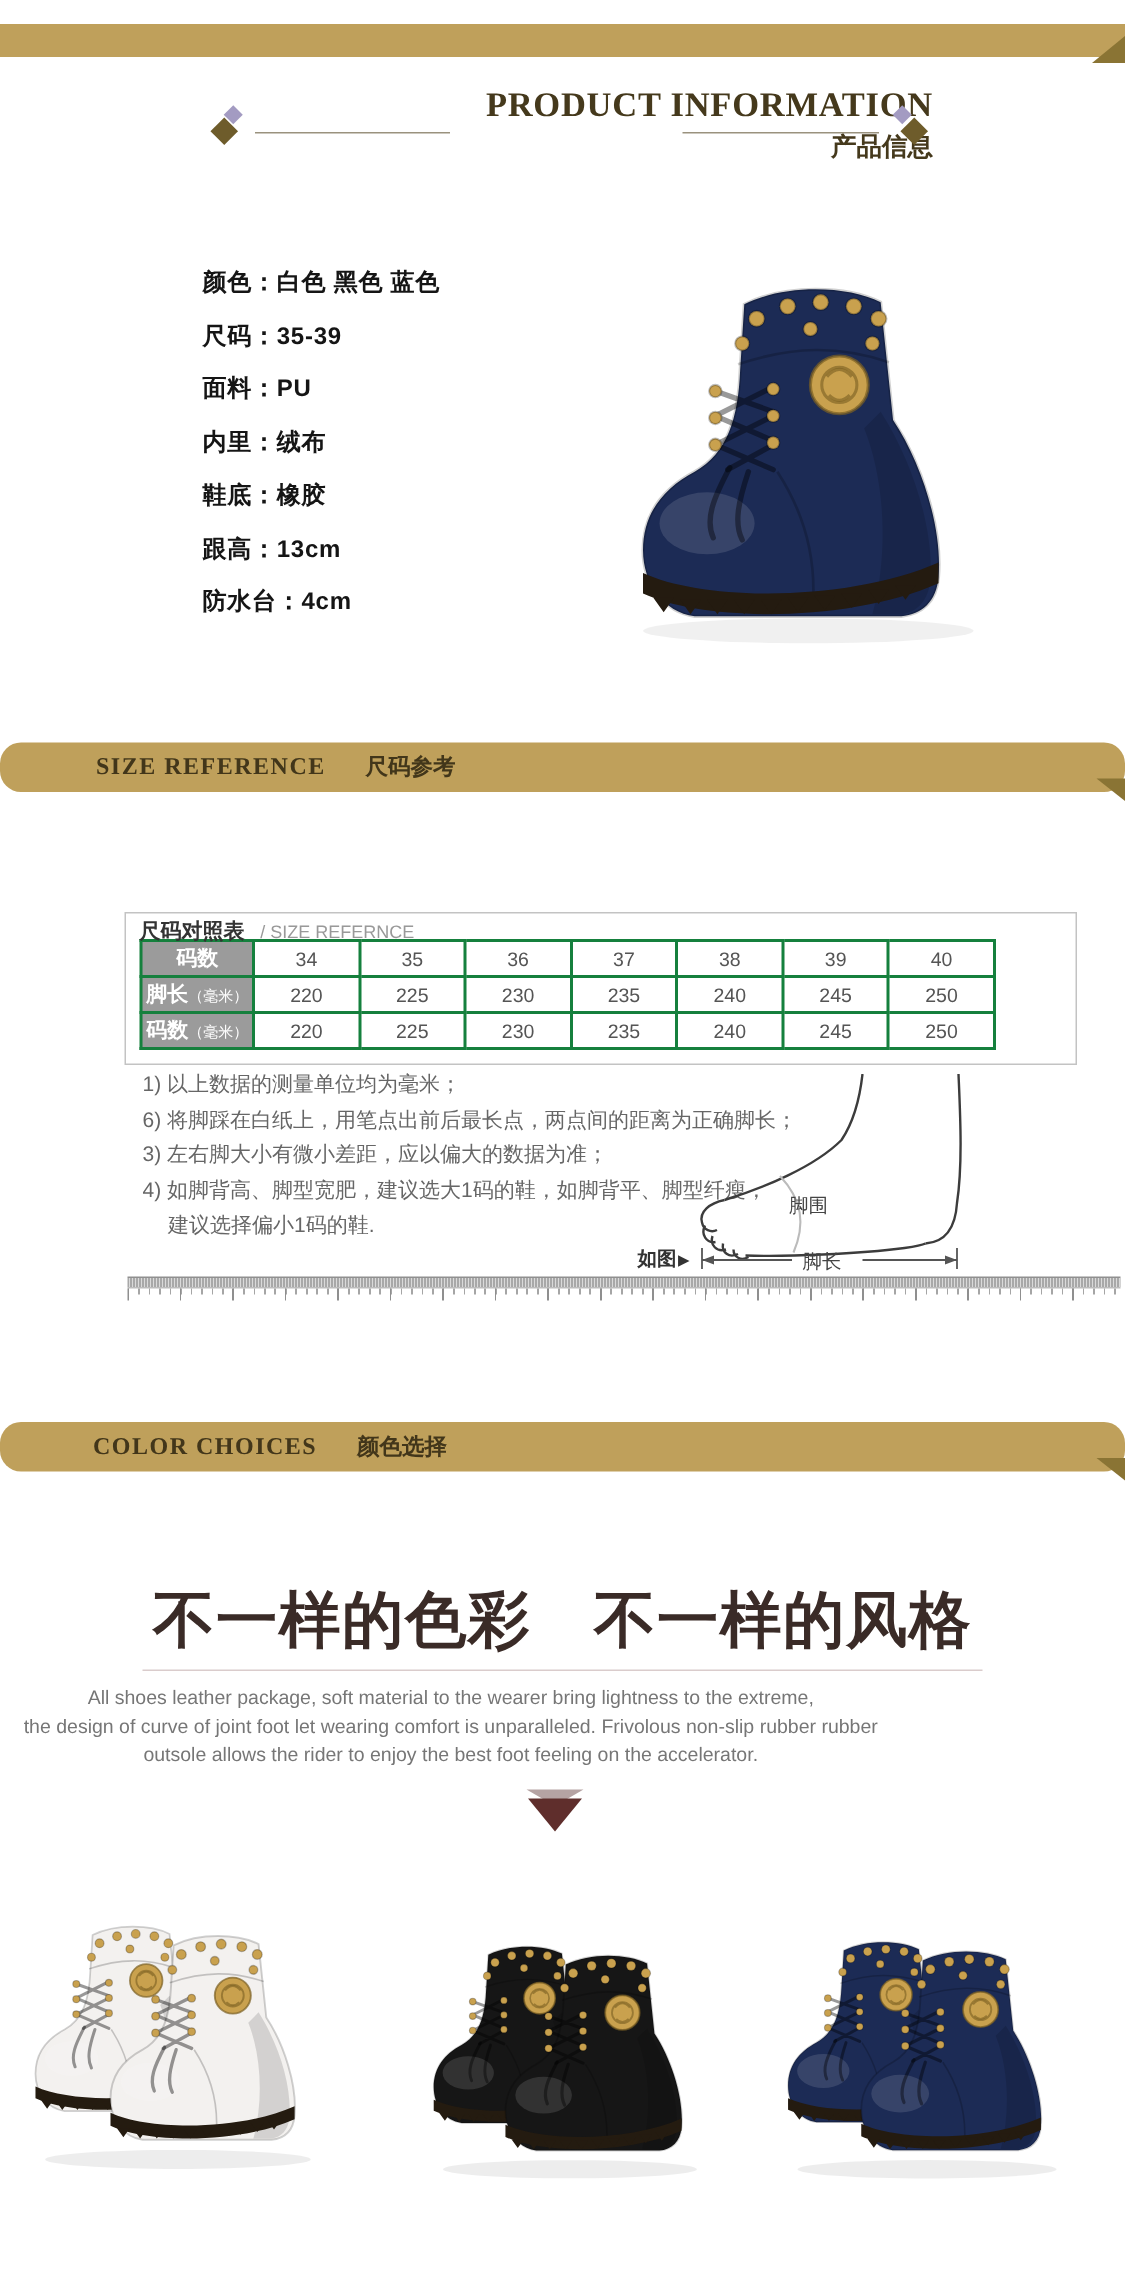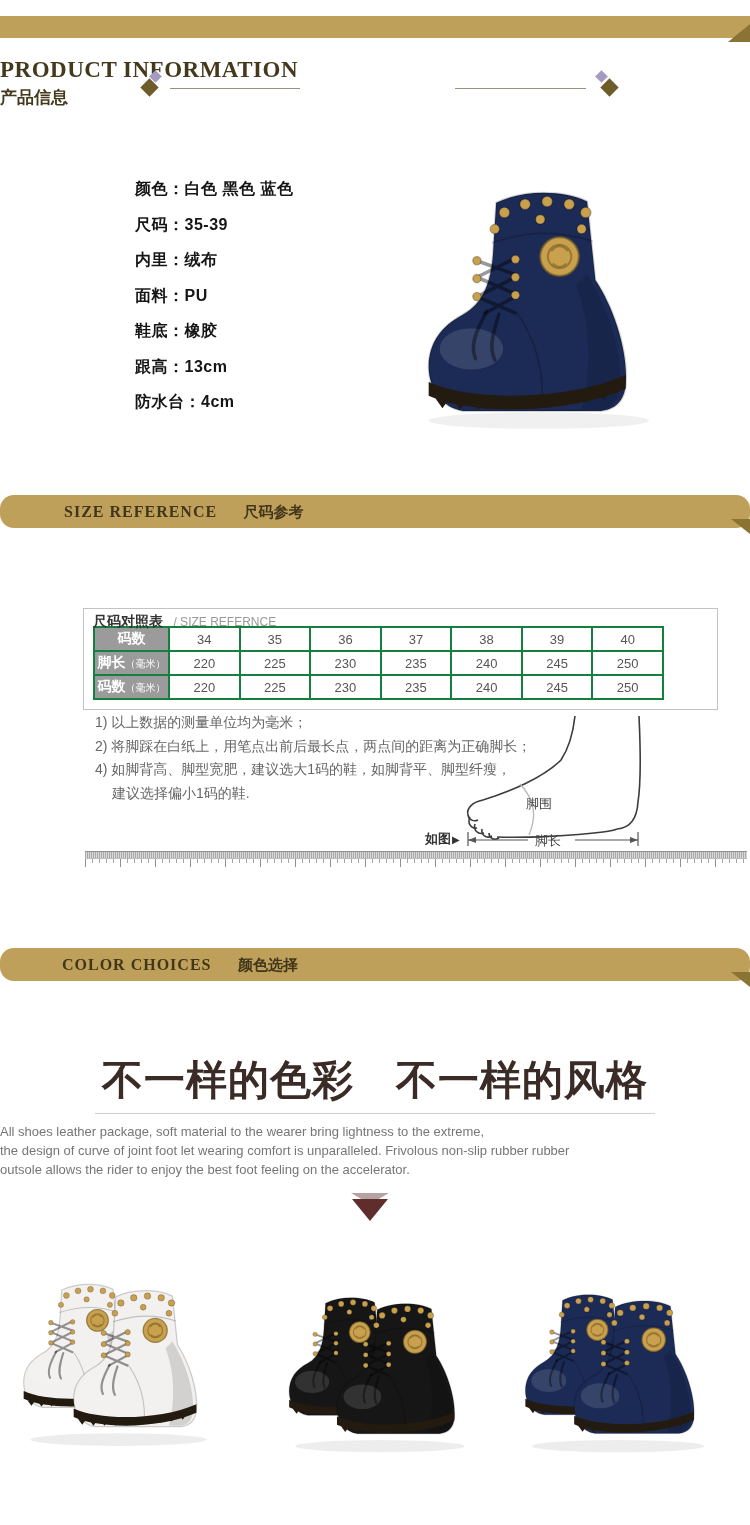--- a/index.html
+++ b/index.html
@@ -22,7 +22,7 @@
   .color-ribbon .ribbon-label{padding-left:62px;}
 
   
-  .pi-header{position:absolute;top:57px;left:0;width:622px;text-align:left;color:#45391c;}
+  .pi-header{position:absolute;top:57px;left:0;width:622px;text-align:right;color:#45391c;}
   .pi-en{font-family:"Liberation Serif","DejaVu Serif",serif;font-weight:bold;font-size:23px;letter-spacing:0.5px;}
   .pi-zh{font-size:17px;font-weight:bold;margin-top:3px;}
   .h-line{position:absolute;height:1px;background:#9a927e;top:88px;}

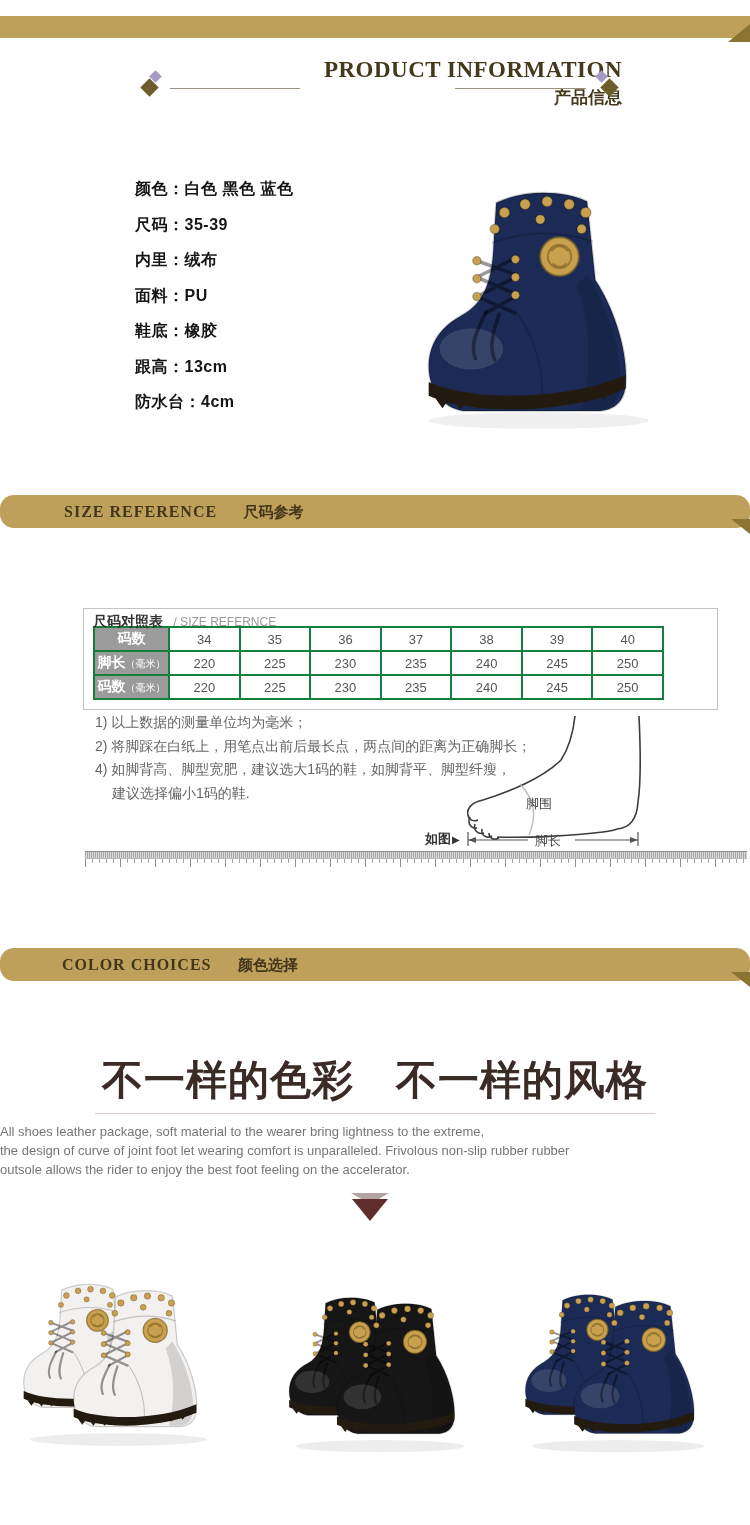--- a/index.html
+++ b/index.html
@@ -143,8 +143,8 @@
 <ul class="spec-list" data-interactable="false">
   <li data-interactable="false">颜色：白色  黑色 蓝色</li>
   <li data-interactable="false">尺码：35-39</li>
+  <li data-interactable="false">面料：PU</li>
   <li data-interactable="false">内里：绒布</li>
-  <li data-interactable="false">面料：PU</li>
   <li data-interactable="false">鞋底：橡胶</li>
   <li data-interactable="false">跟高：13cm</li>
   <li data-interactable="false">防水台：4cm</li>

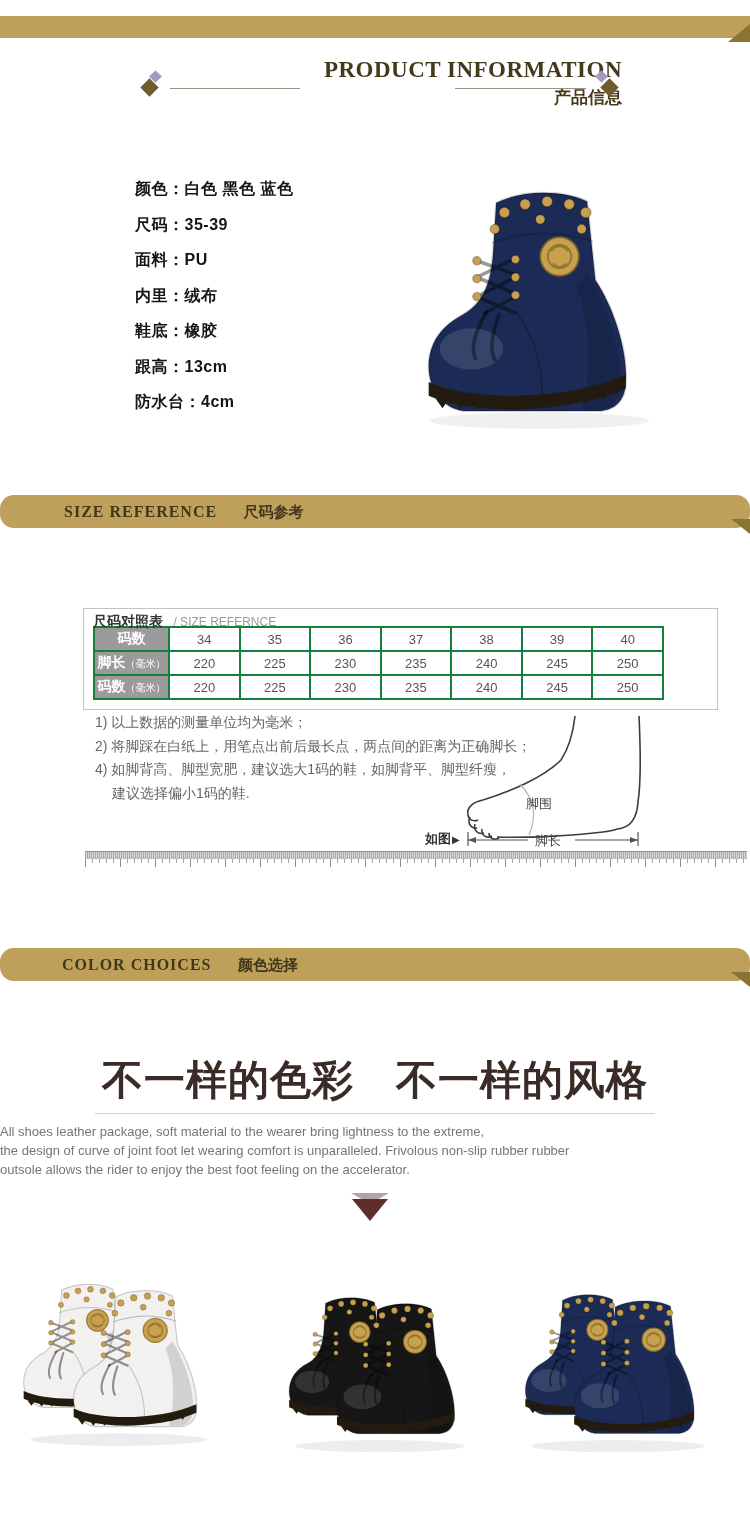--- a/index.html
+++ b/index.html
@@ -210,7 +210,7 @@
 
 <div class="notes" data-interactable="false">
   <div data-interactable="false">1) 以上数据的测量单位均为毫米；</div>
-  <div data-interactable="false">2) 将脚踩在白纸上，用笔点出前后最长点，两点间的距离为正确脚长；</div>
+  <div data-interactable="false">6) 将脚踩在白纸上，用笔点出前后最长点，两点间的距离为正确脚长；</div>
   <div data-interactable="false">4) 如脚背高、脚型宽肥，建议选大1码的鞋，如脚背平、脚型纤瘦，</div>
   <div class="indent" data-interactable="false">建议选择偏小1码的鞋.</div>
 </div>

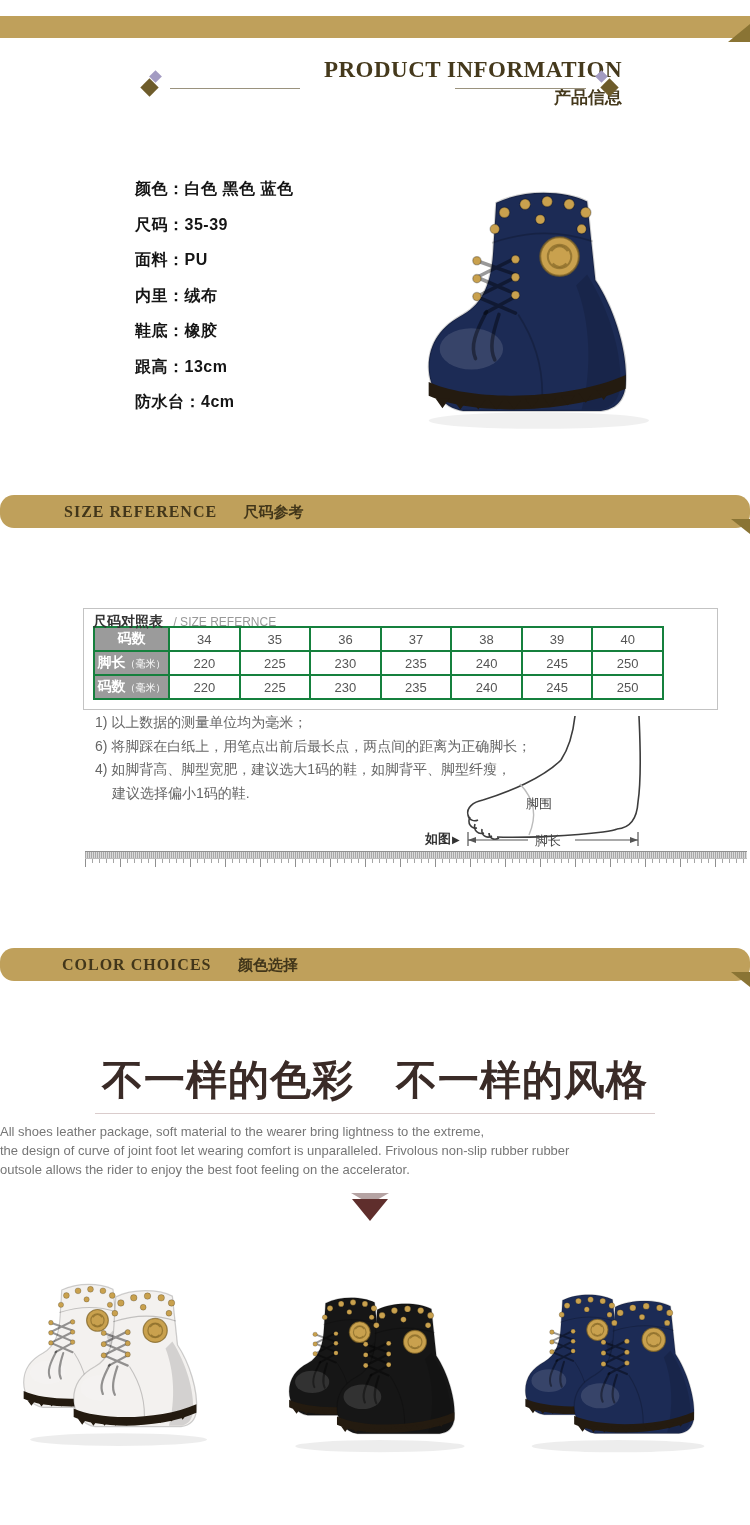--- a/index.html
+++ b/index.html
@@ -211,6 +211,7 @@
 <div class="notes" data-interactable="false">
   <div data-interactable="false">1) 以上数据的测量单位均为毫米；</div>
   <div data-interactable="false">6) 将脚踩在白纸上，用笔点出前后最长点，两点间的距离为正确脚长；</div>
+  <div data-interactable="false">3) 左右脚大小有微小差距，应以偏大的数据为准；</div>
   <div data-interactable="false">4) 如脚背高、脚型宽肥，建议选大1码的鞋，如脚背平、脚型纤瘦，</div>
   <div class="indent" data-interactable="false">建议选择偏小1码的鞋.</div>
 </div>

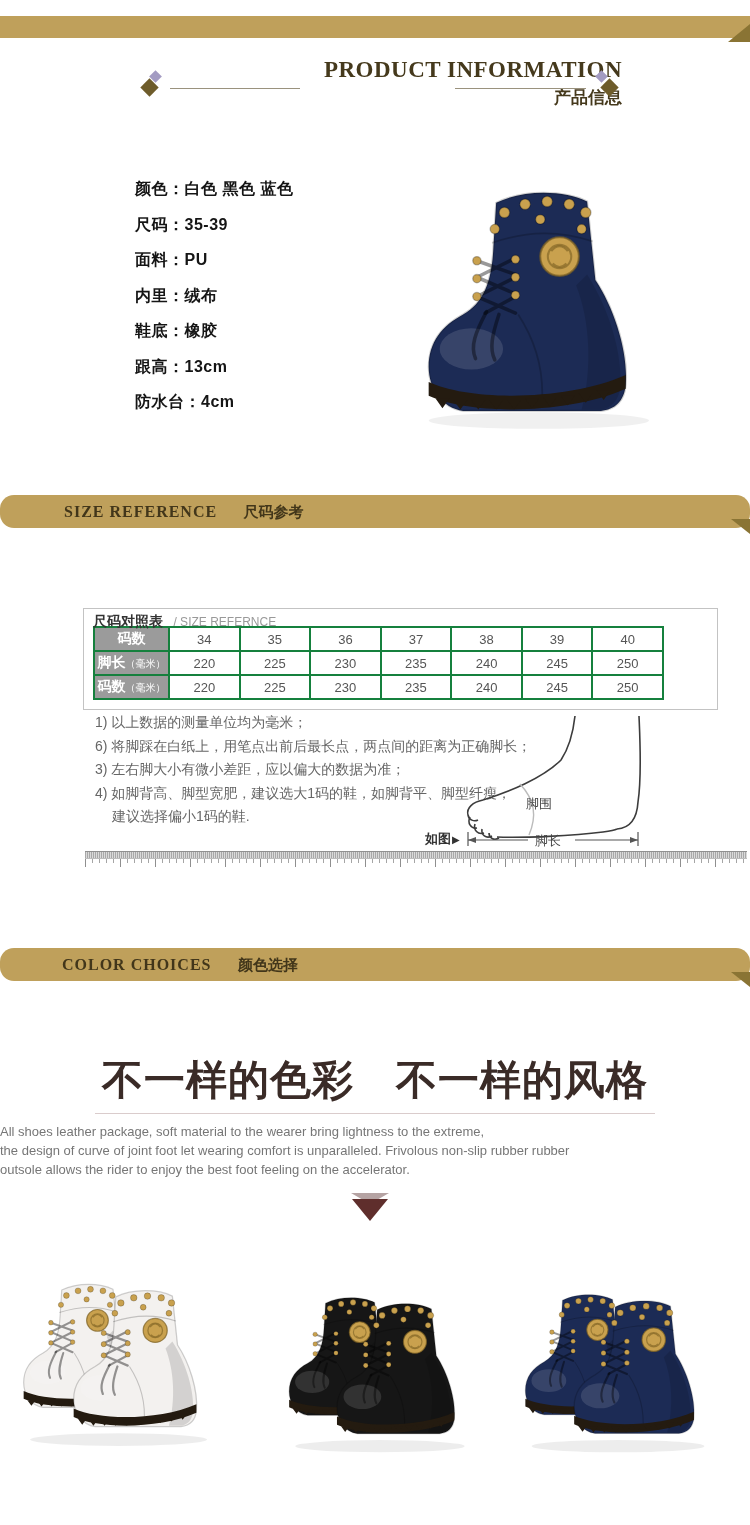--- a/index.html
+++ b/index.html
@@ -74,7 +74,7 @@
           font-family:"Liberation Serif","DejaVu Serif",serif;font-weight:bold;
           font-size:41px;color:#3a2b27;letter-spacing:1px;}
   .slogan-divider{position:absolute;left:95px;top:1113px;width:560px;height:1px;background:#dacccc;}
-  .desc{position:absolute;top:1122px;left:0;width:601px;text-align:left;
+  .desc{position:absolute;top:1122px;left:0;width:601px;text-align:center;
         font-size:13px;color:#767676;line-height:19px;}
   .tri{position:absolute;width:0;height:0;}
   .tri.light{left:351px;top:1193px;border-left:19px solid transparent;border-right:19px solid transparent;border-top:11px solid #b5a3a3;}

